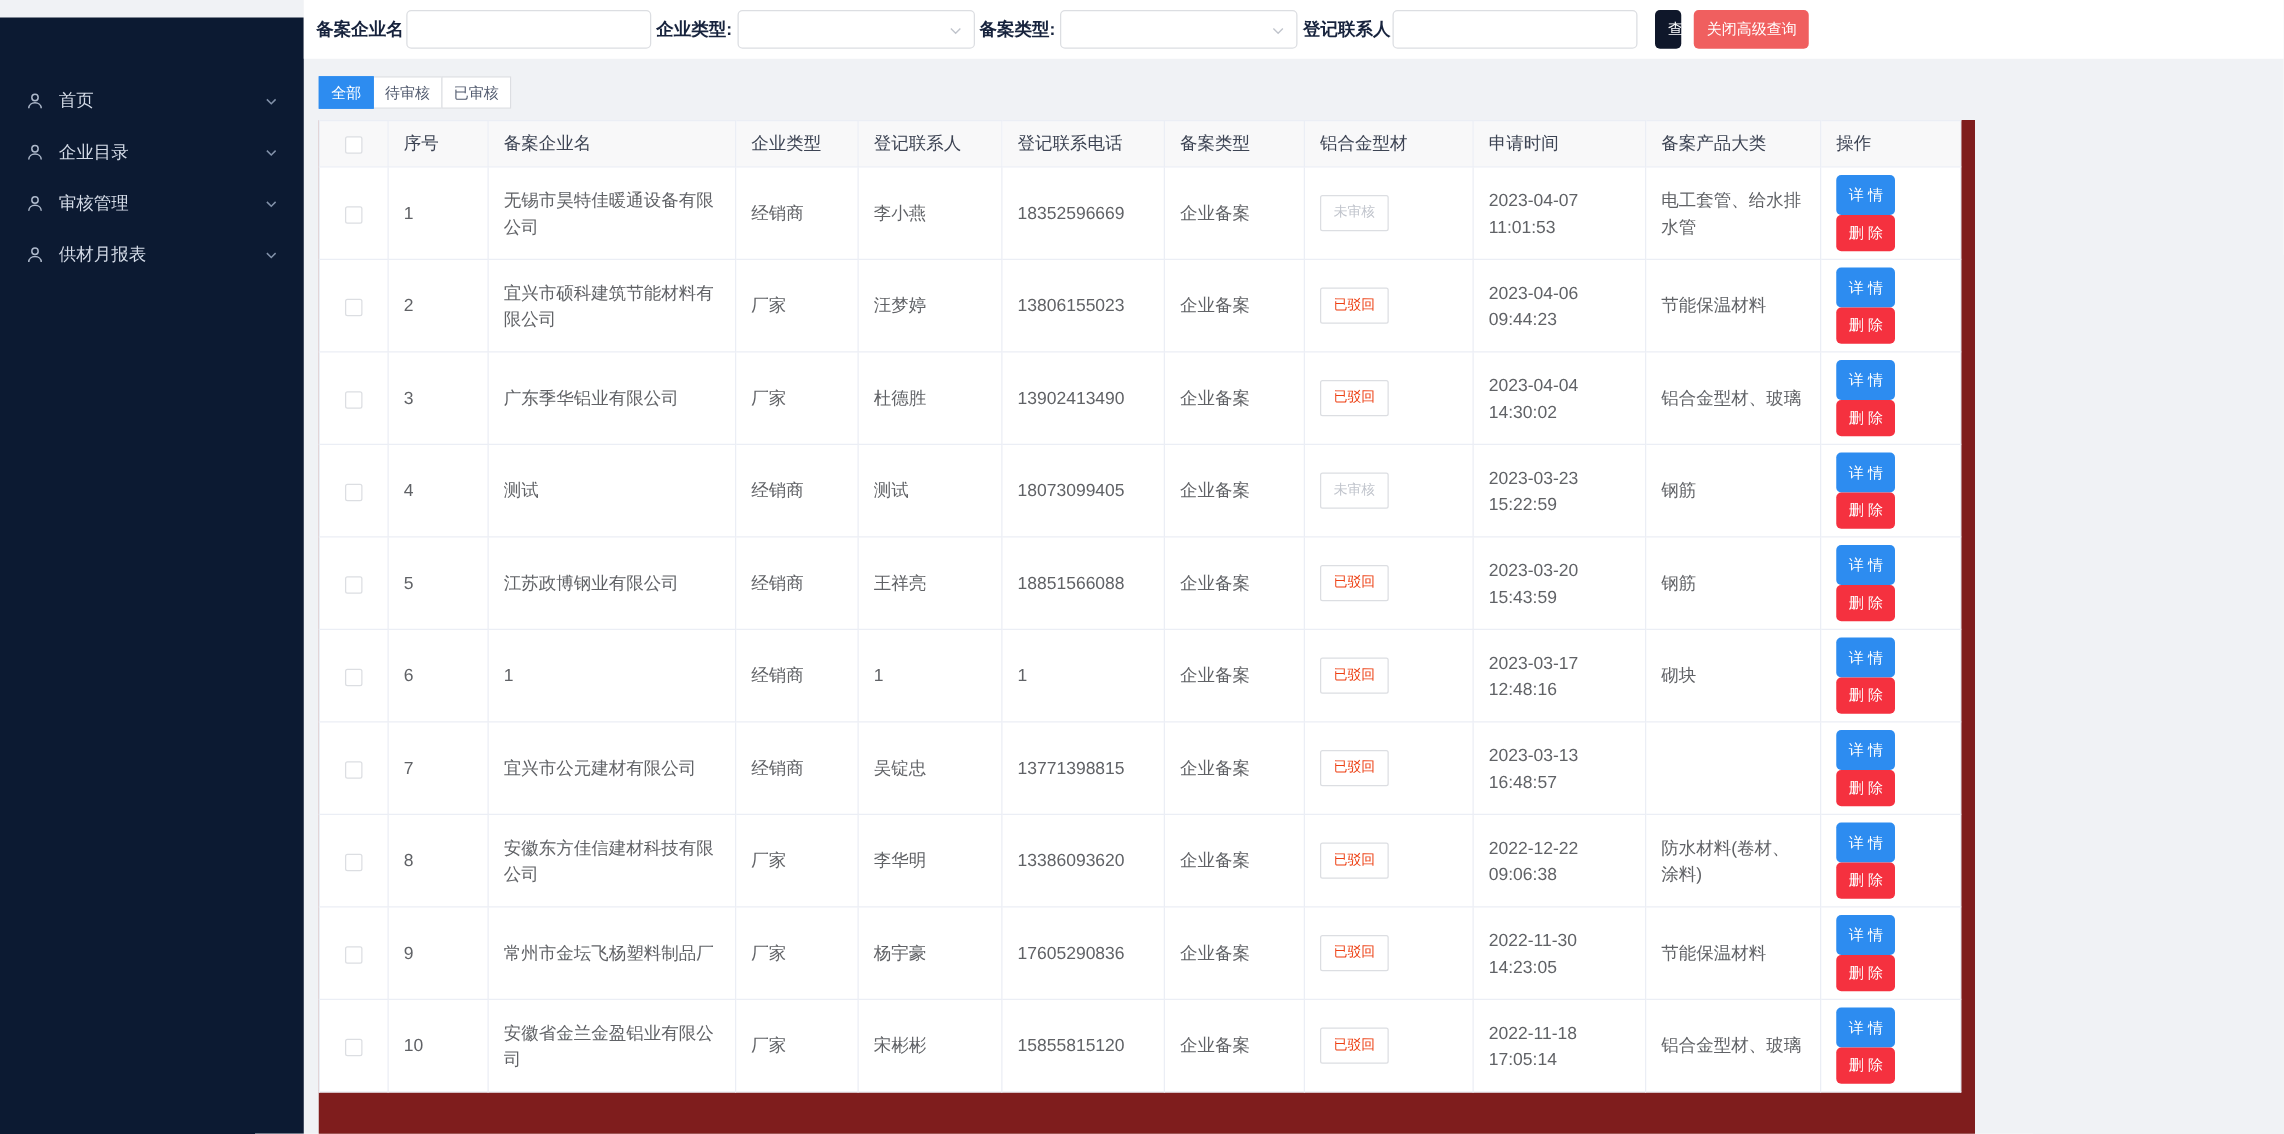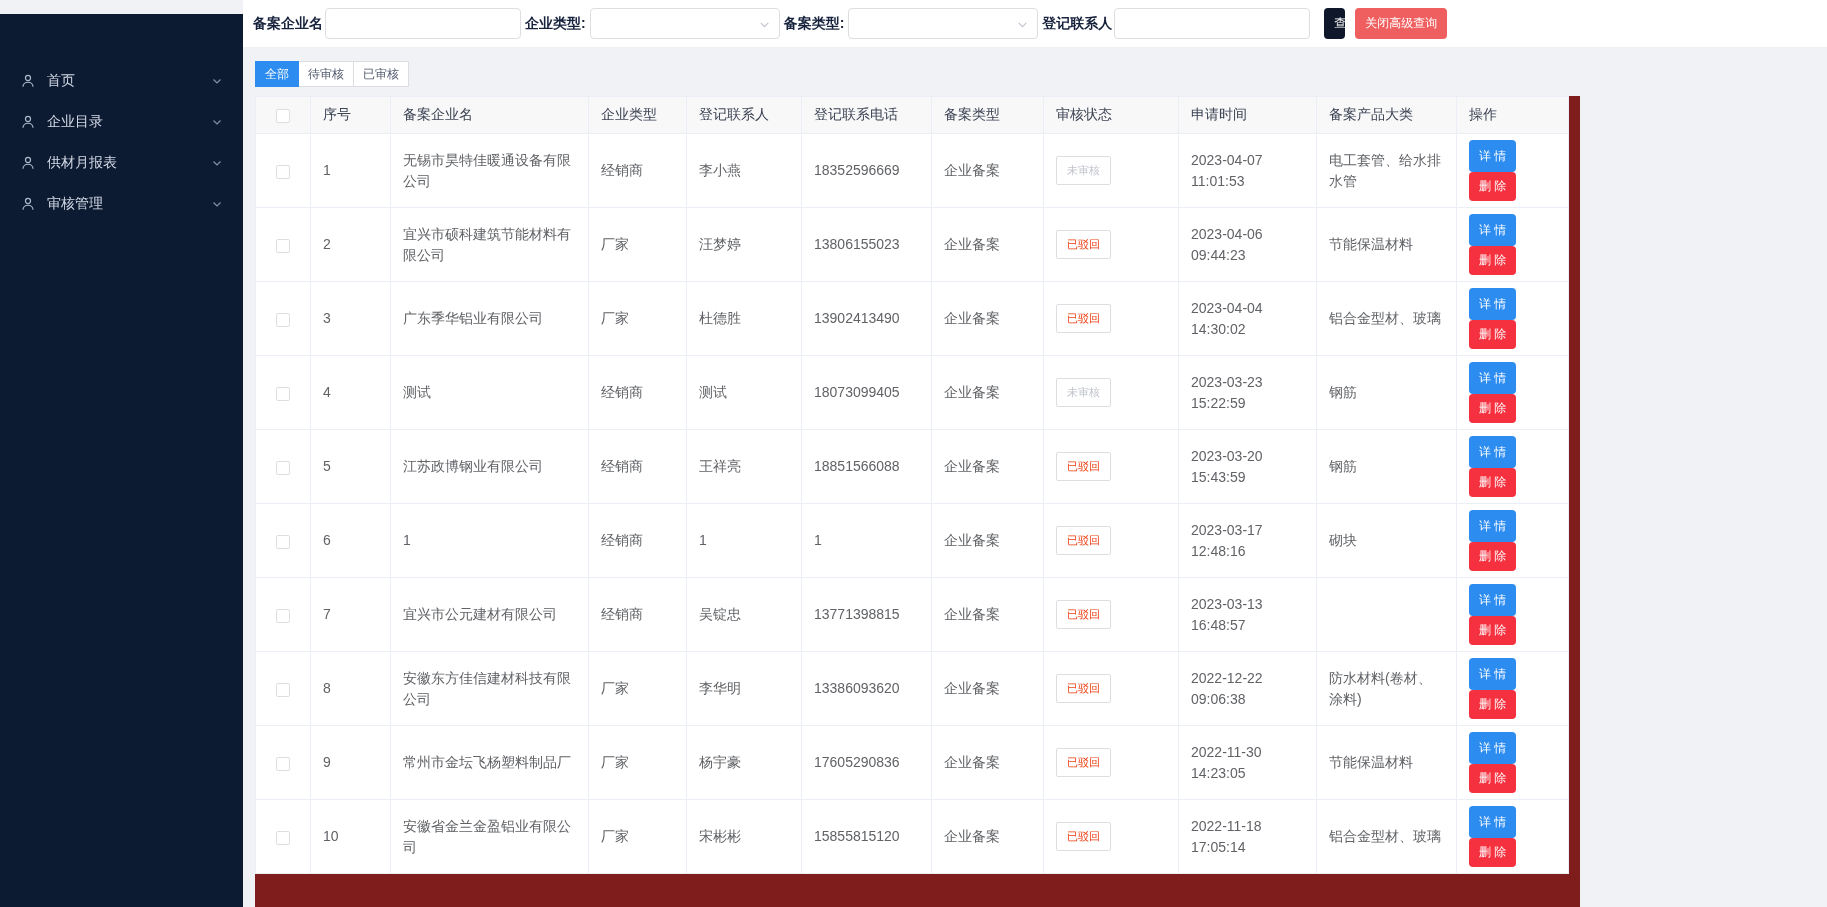--- a/index.html
+++ b/index.html
@@ -188,7 +188,7 @@
                 <th>登记联系人</th>
                 <th>登记联系电话</th>
                 <th>备案类型</th>
-                <th>审核状态</th>
+                <th>铝合金型材</th>
                 <th>申请时间</th>
                 <th>备案产品大类</th>
                 <th>操作</th>

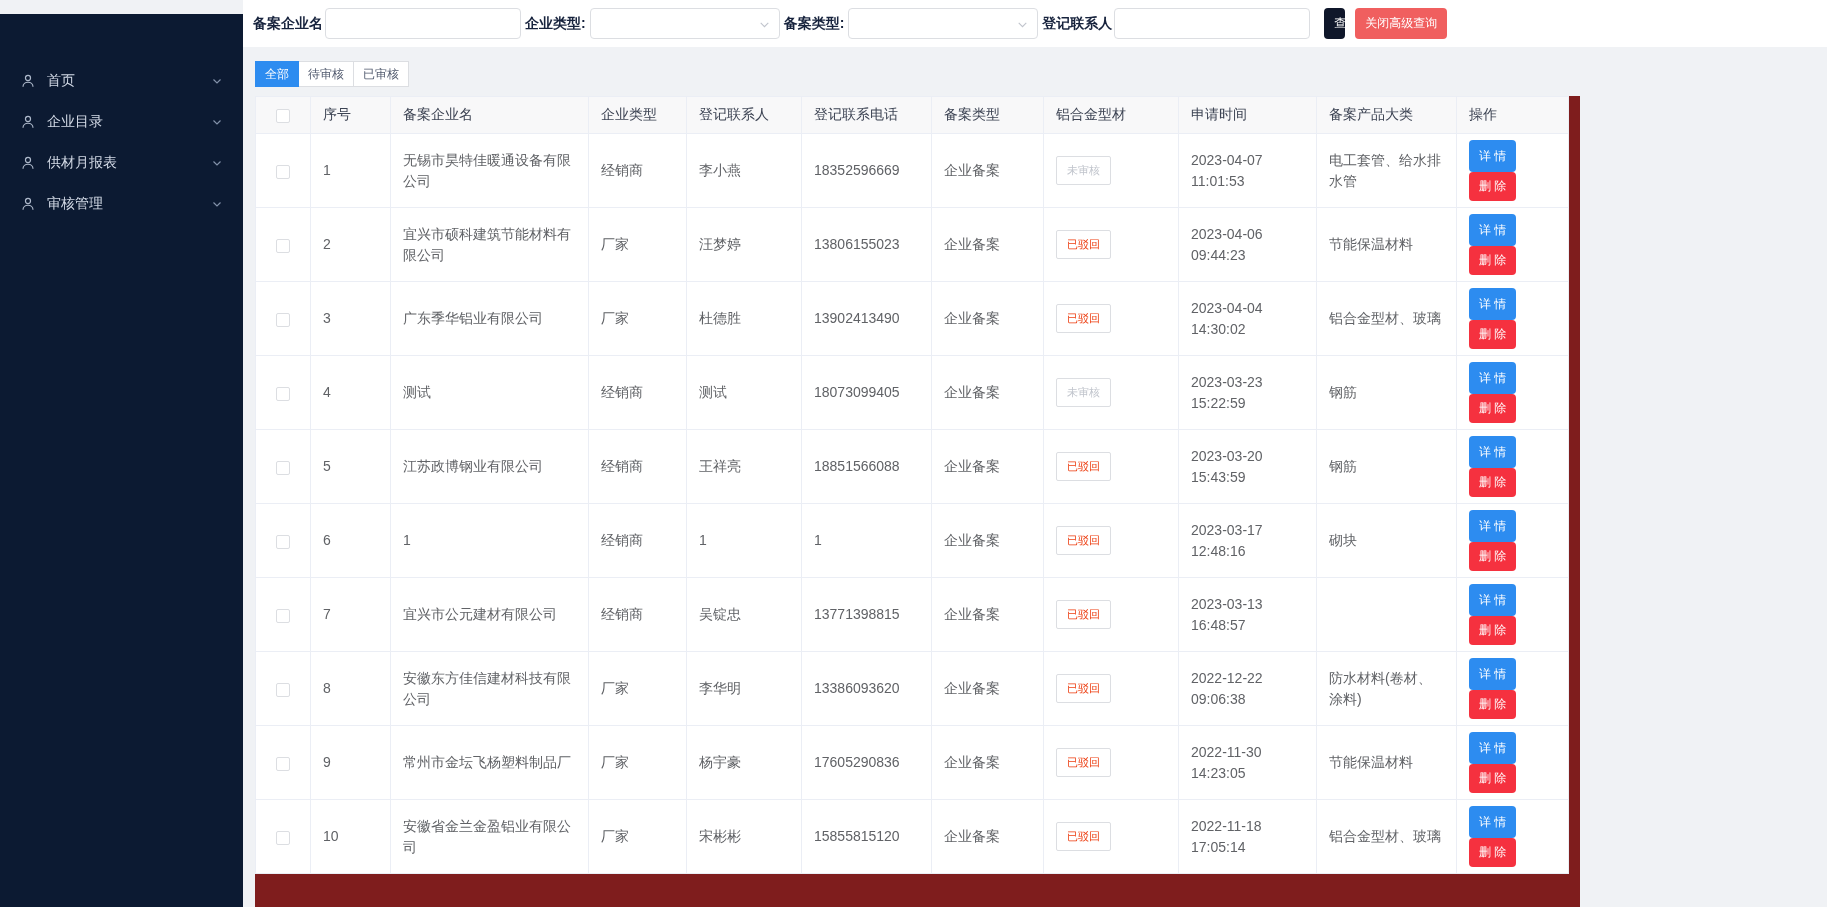--- a/index.html
+++ b/index.html
@@ -95,7 +95,7 @@
             <path d="M4.5 20.5c0-4.2 3.6-6.6 7.5-6.6s7.5 2.4 7.5 6.6"></path>
         </svg>
       </span>
-      <span class="mlabel">供材月报表</span>
+      <span class="mlabel">审核管理</span>
       <span class="mchev">
         <svg viewBox="0 0 24 24" width="12" height="12" fill="none" stroke="currentColor" stroke-width="2.4">
           <path d="M5 9l7 7 7-7"></path>
@@ -110,7 +110,7 @@
             <path d="M4.5 20.5c0-4.2 3.6-6.6 7.5-6.6s7.5 2.4 7.5 6.6"></path>
         </svg>
       </span>
-      <span class="mlabel">审核管理</span>
+      <span class="mlabel">供材月报表</span>
       <span class="mchev">
         <svg viewBox="0 0 24 24" width="12" height="12" fill="none" stroke="currentColor" stroke-width="2.4">
           <path d="M5 9l7 7 7-7"></path>

